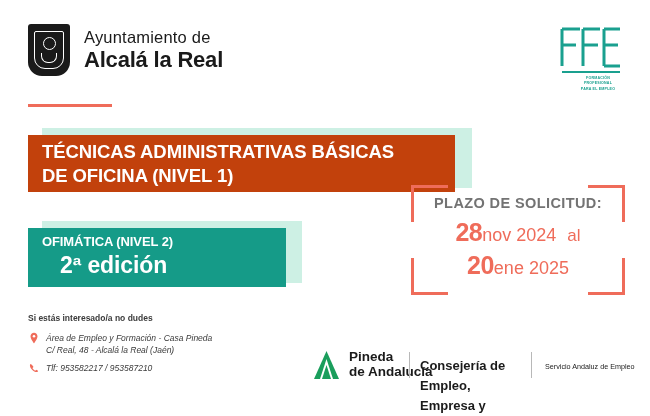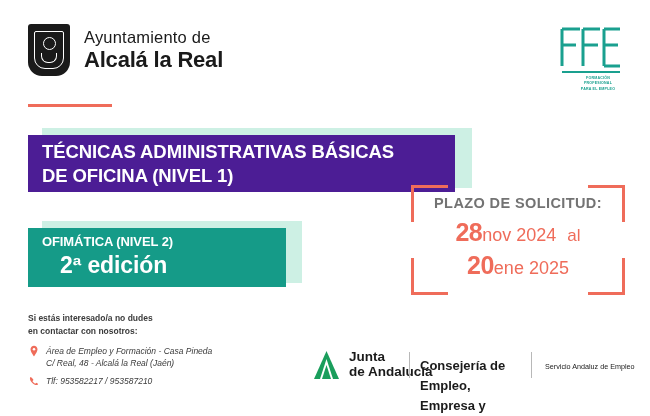--- a/index.html
+++ b/index.html
@@ -130,7 +130,7 @@
     top: 135px;
     width: 427px;
     height: 57px;
-    background: #4c1d95;
+    background: #c2410c;
     display: flex;
     flex-direction: column;
     justify-content: center;

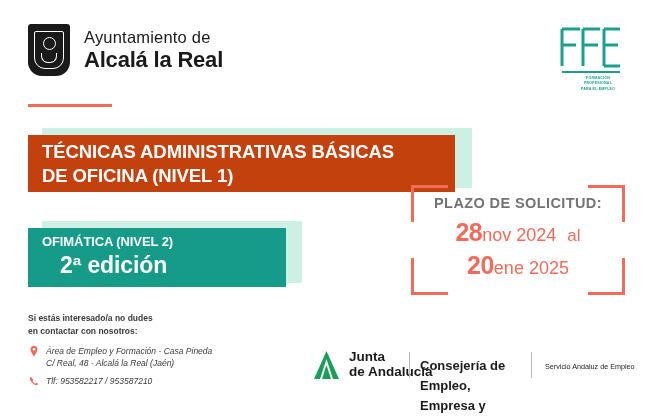--- a/index.html
+++ b/index.html
@@ -387,7 +387,6 @@
   <div class="contact">
     <div class="contact-intro">
       <div>Si estás interesado/a no dudes</div>
-      <div>en contactar con nosotros:</div>
     </div>
 
     <div class="contact-item">

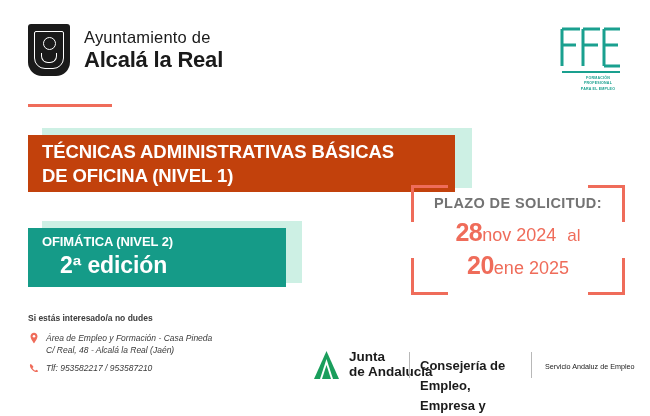--- a/index.html
+++ b/index.html
@@ -421,7 +421,7 @@
       </svg>
     </div>
     <div class="junta-text">
-      <div class="l1">Junta</div>
+      <div class="l1">Pineda</div>
       <div class="l2">de Andalucía</div>
     </div>
   </div>

